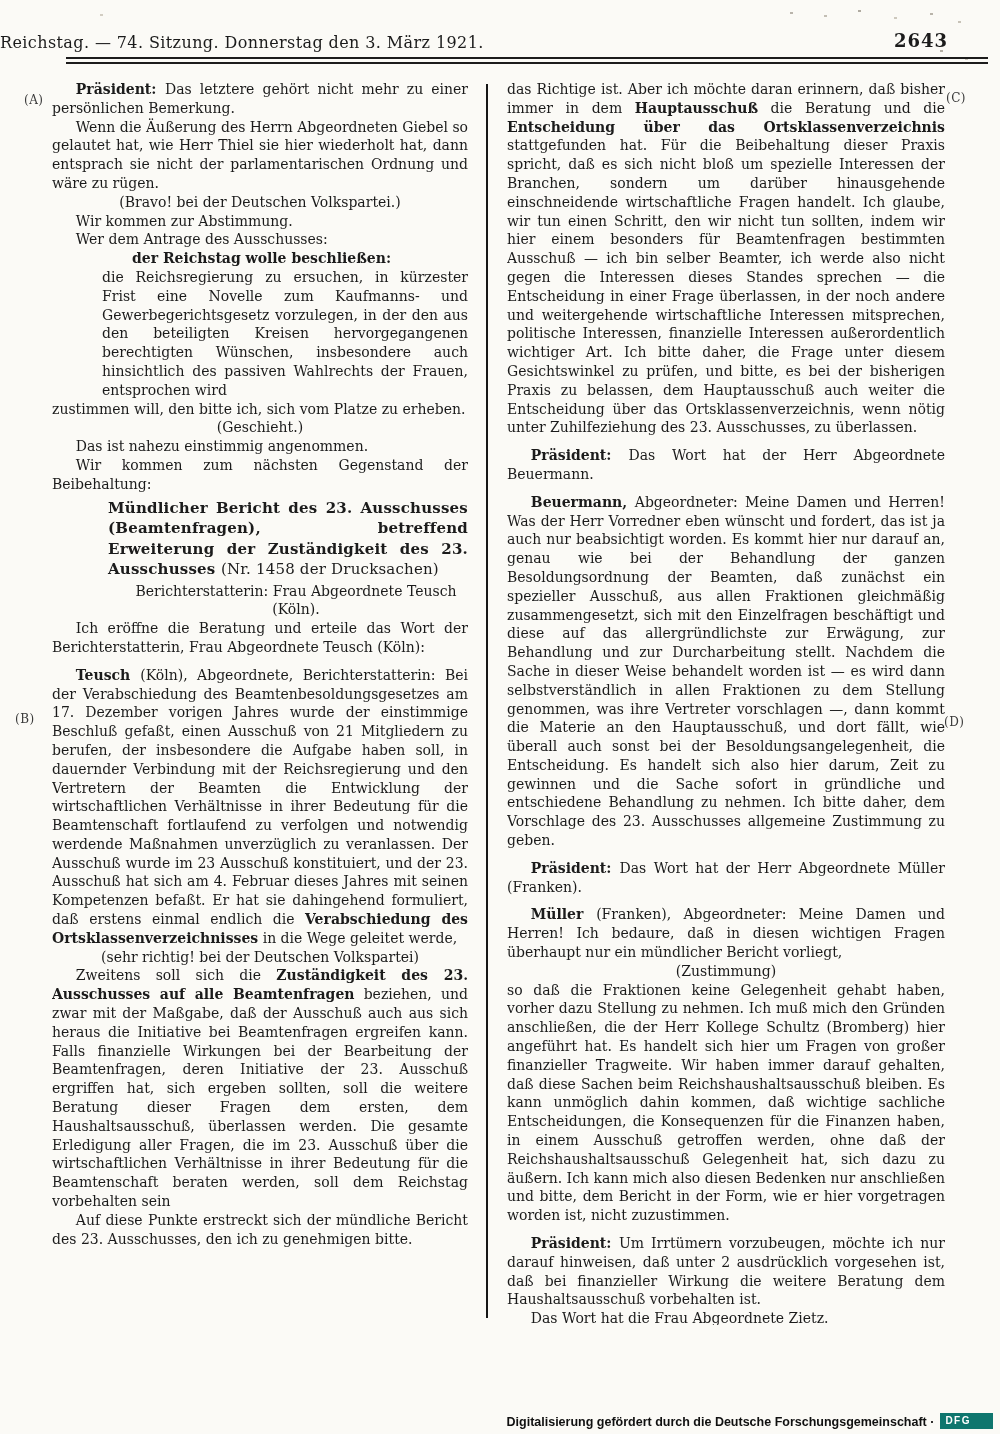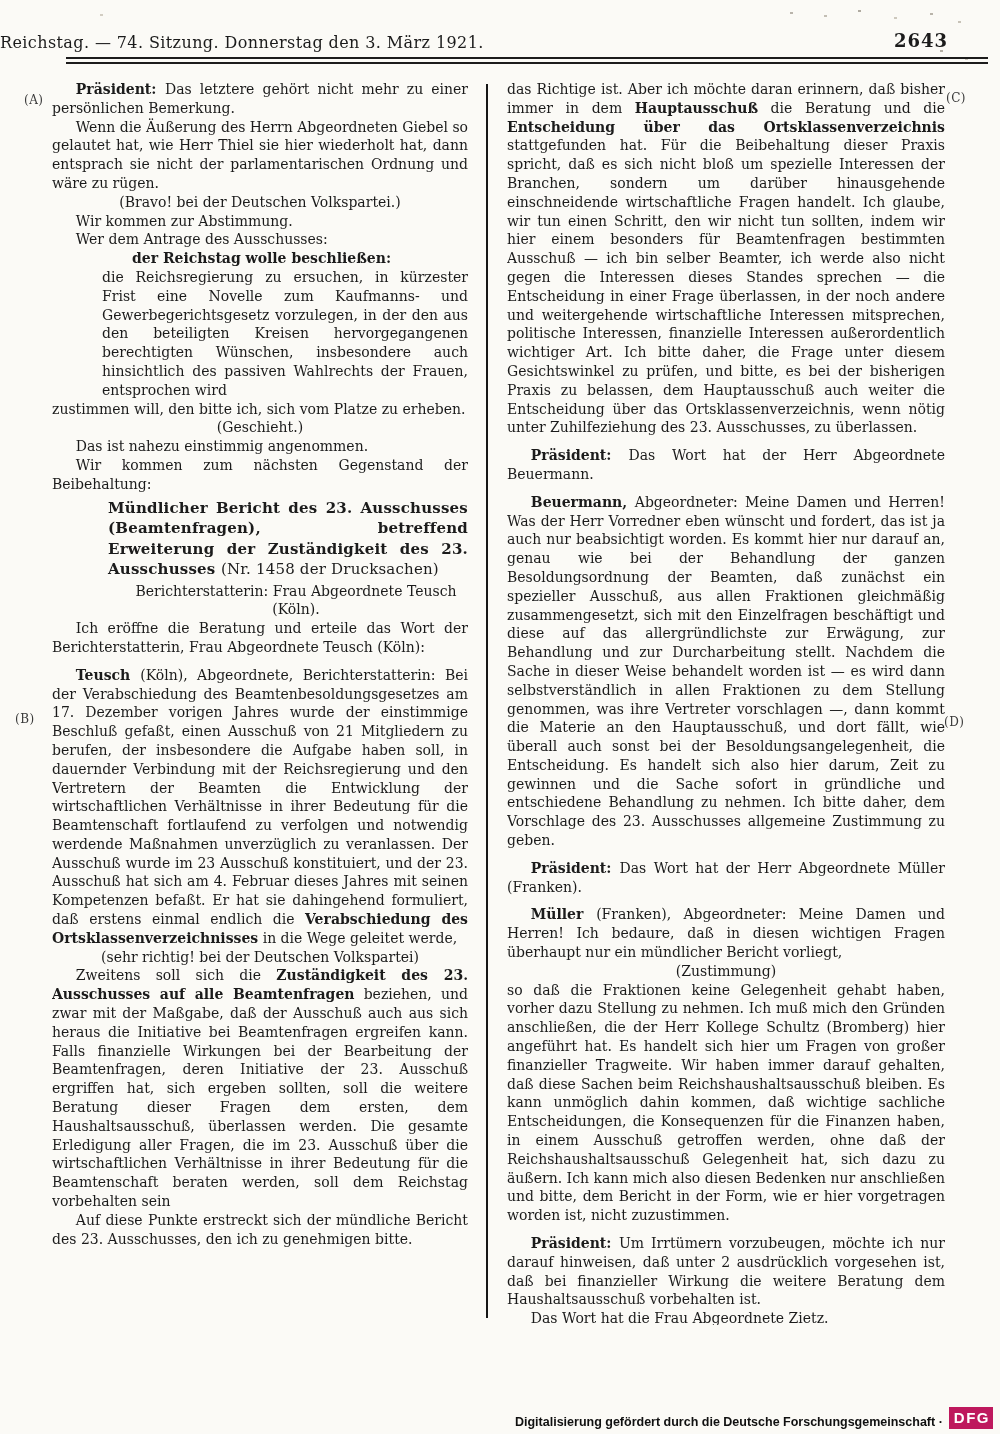--- a/index.html
+++ b/index.html
@@ -60,8 +60,8 @@
     font-family:"Liberation Sans", sans-serif;font-size:12.5px;font-weight:bold;color:#101010;
   }
   .dfg-logo{
-    background:#be185d;color:#ffffff;font-size:15px;font-weight:bold;
-    letter-spacing:1.5px;padding:2px 3px 3px 5px;
+    background:#0f766e;color:#ffffff;font-size:10px;font-weight:bold;
+    letter-spacing:1.5px;padding:2px 22px 3px 5px;
   }
   .scan-noise{
     position:absolute;top:12px;left:790px;width:3px;height:2px;background:#b9b4ab;

